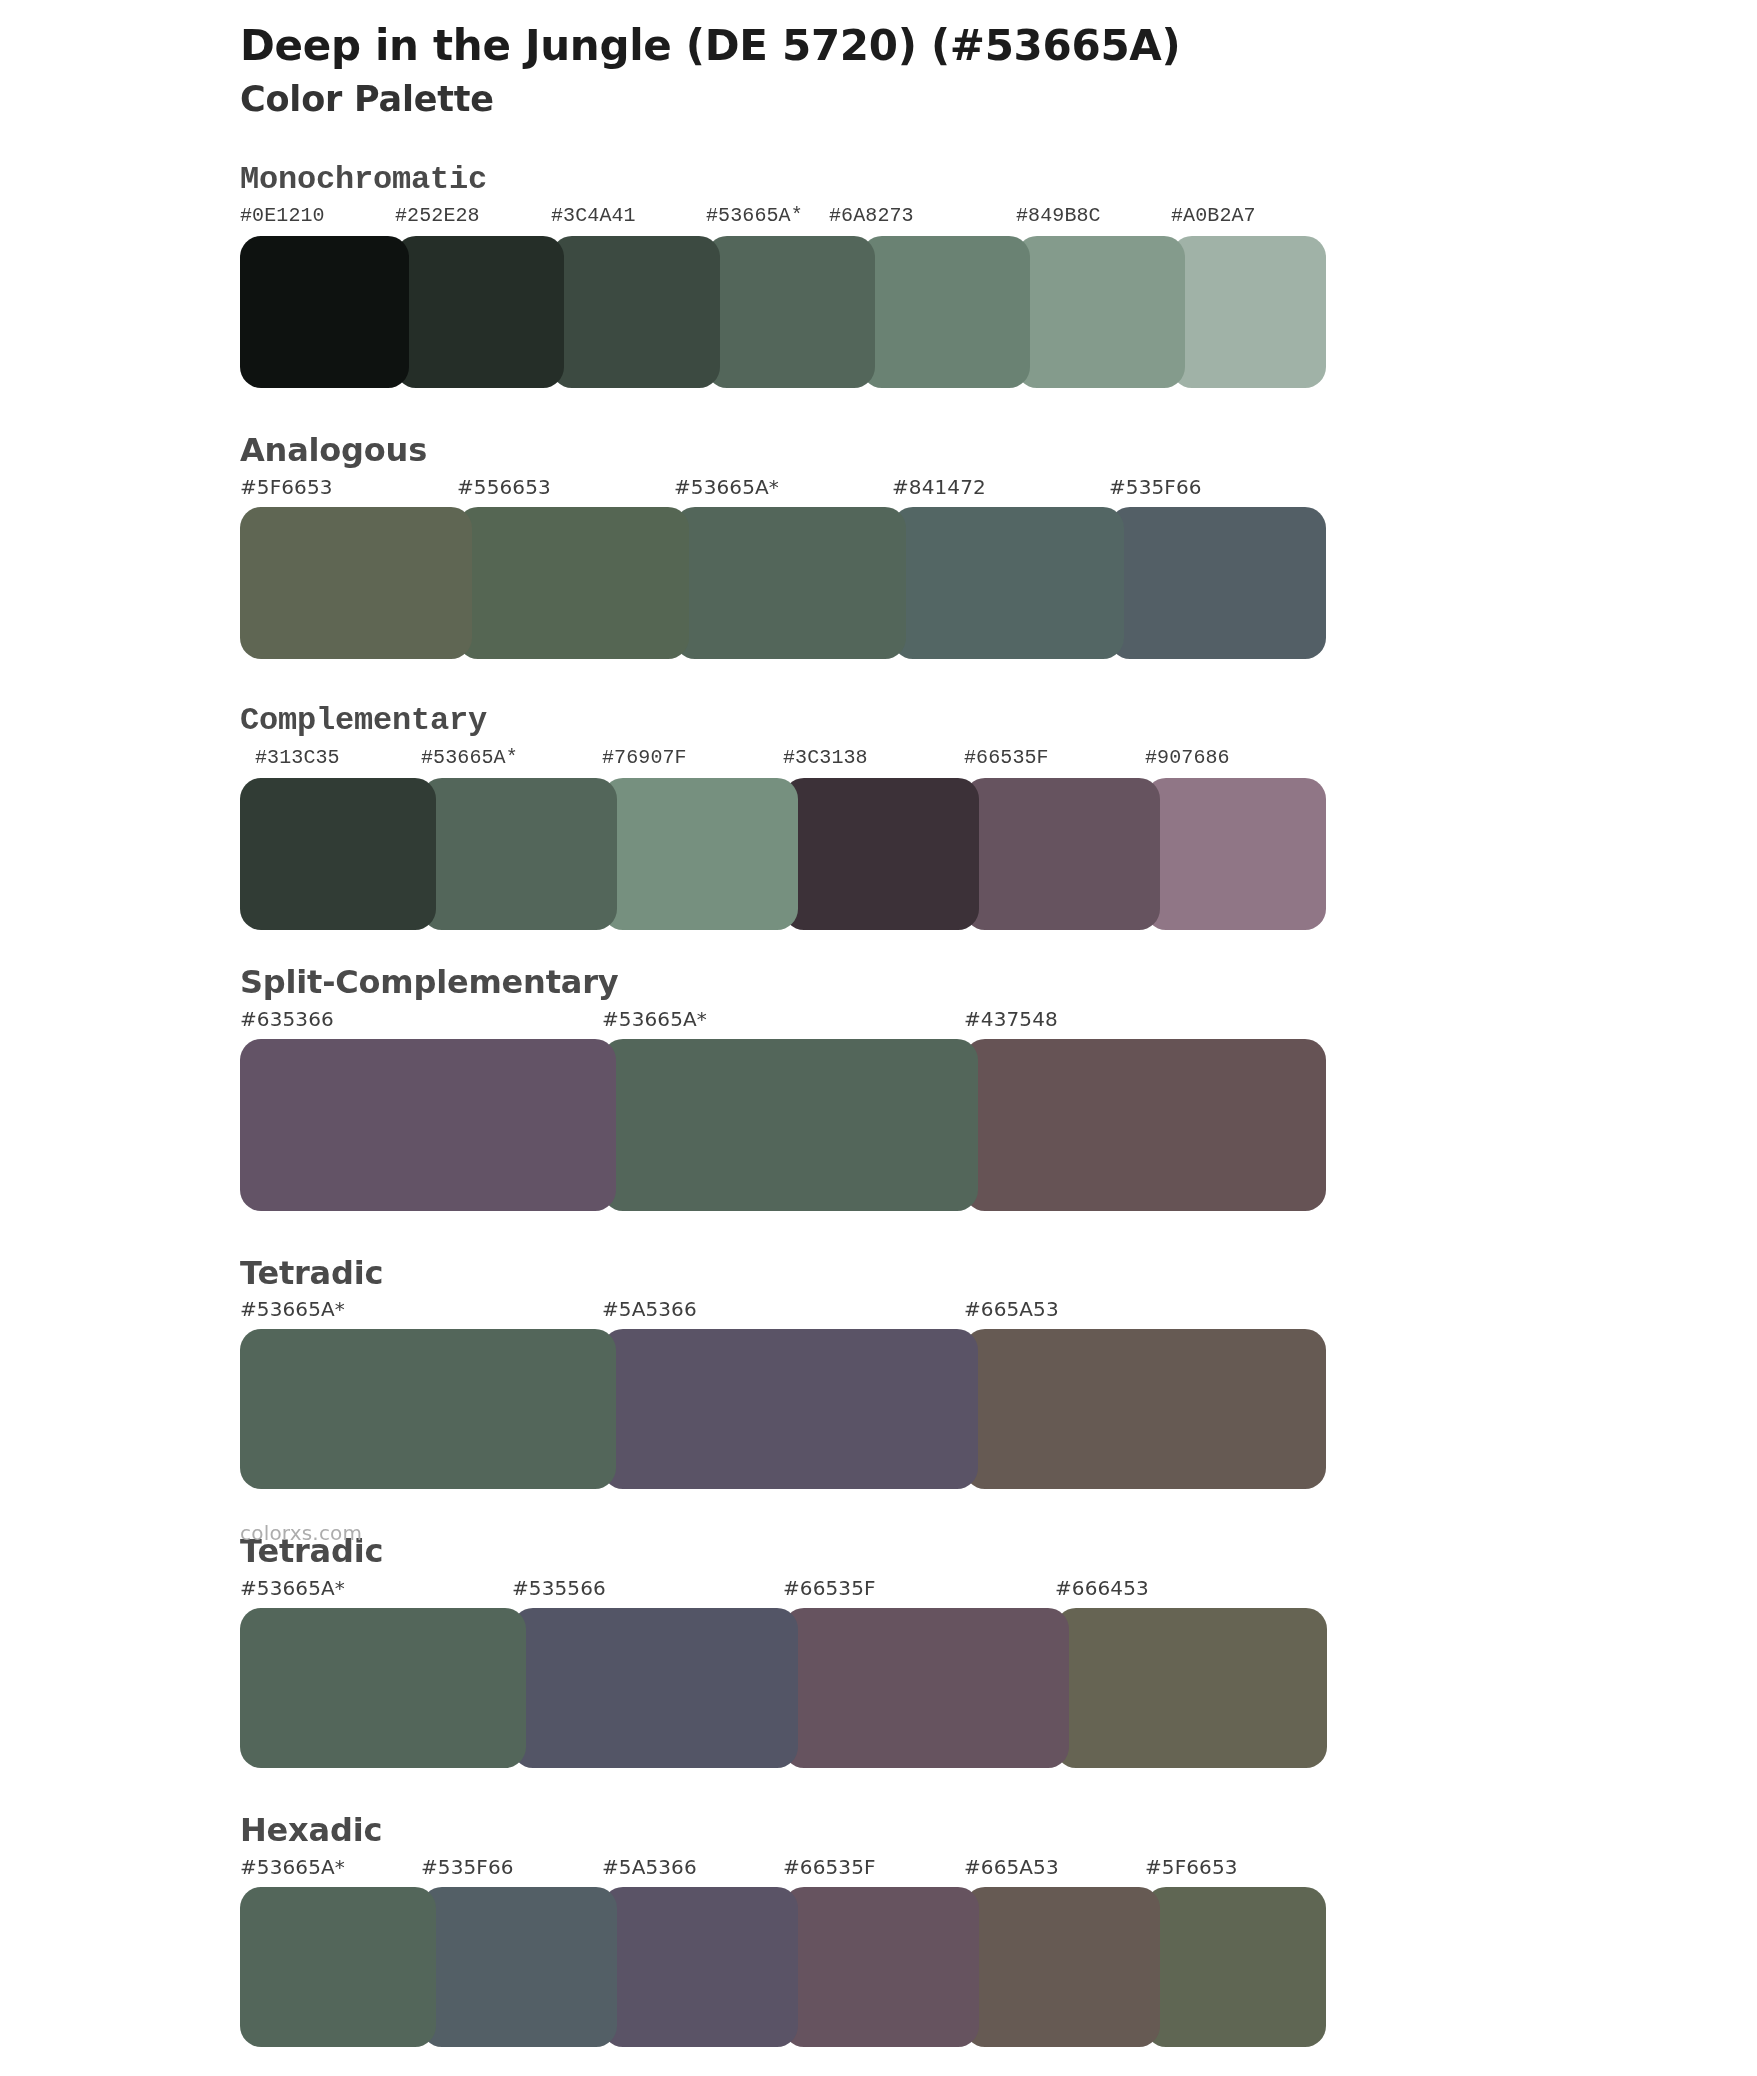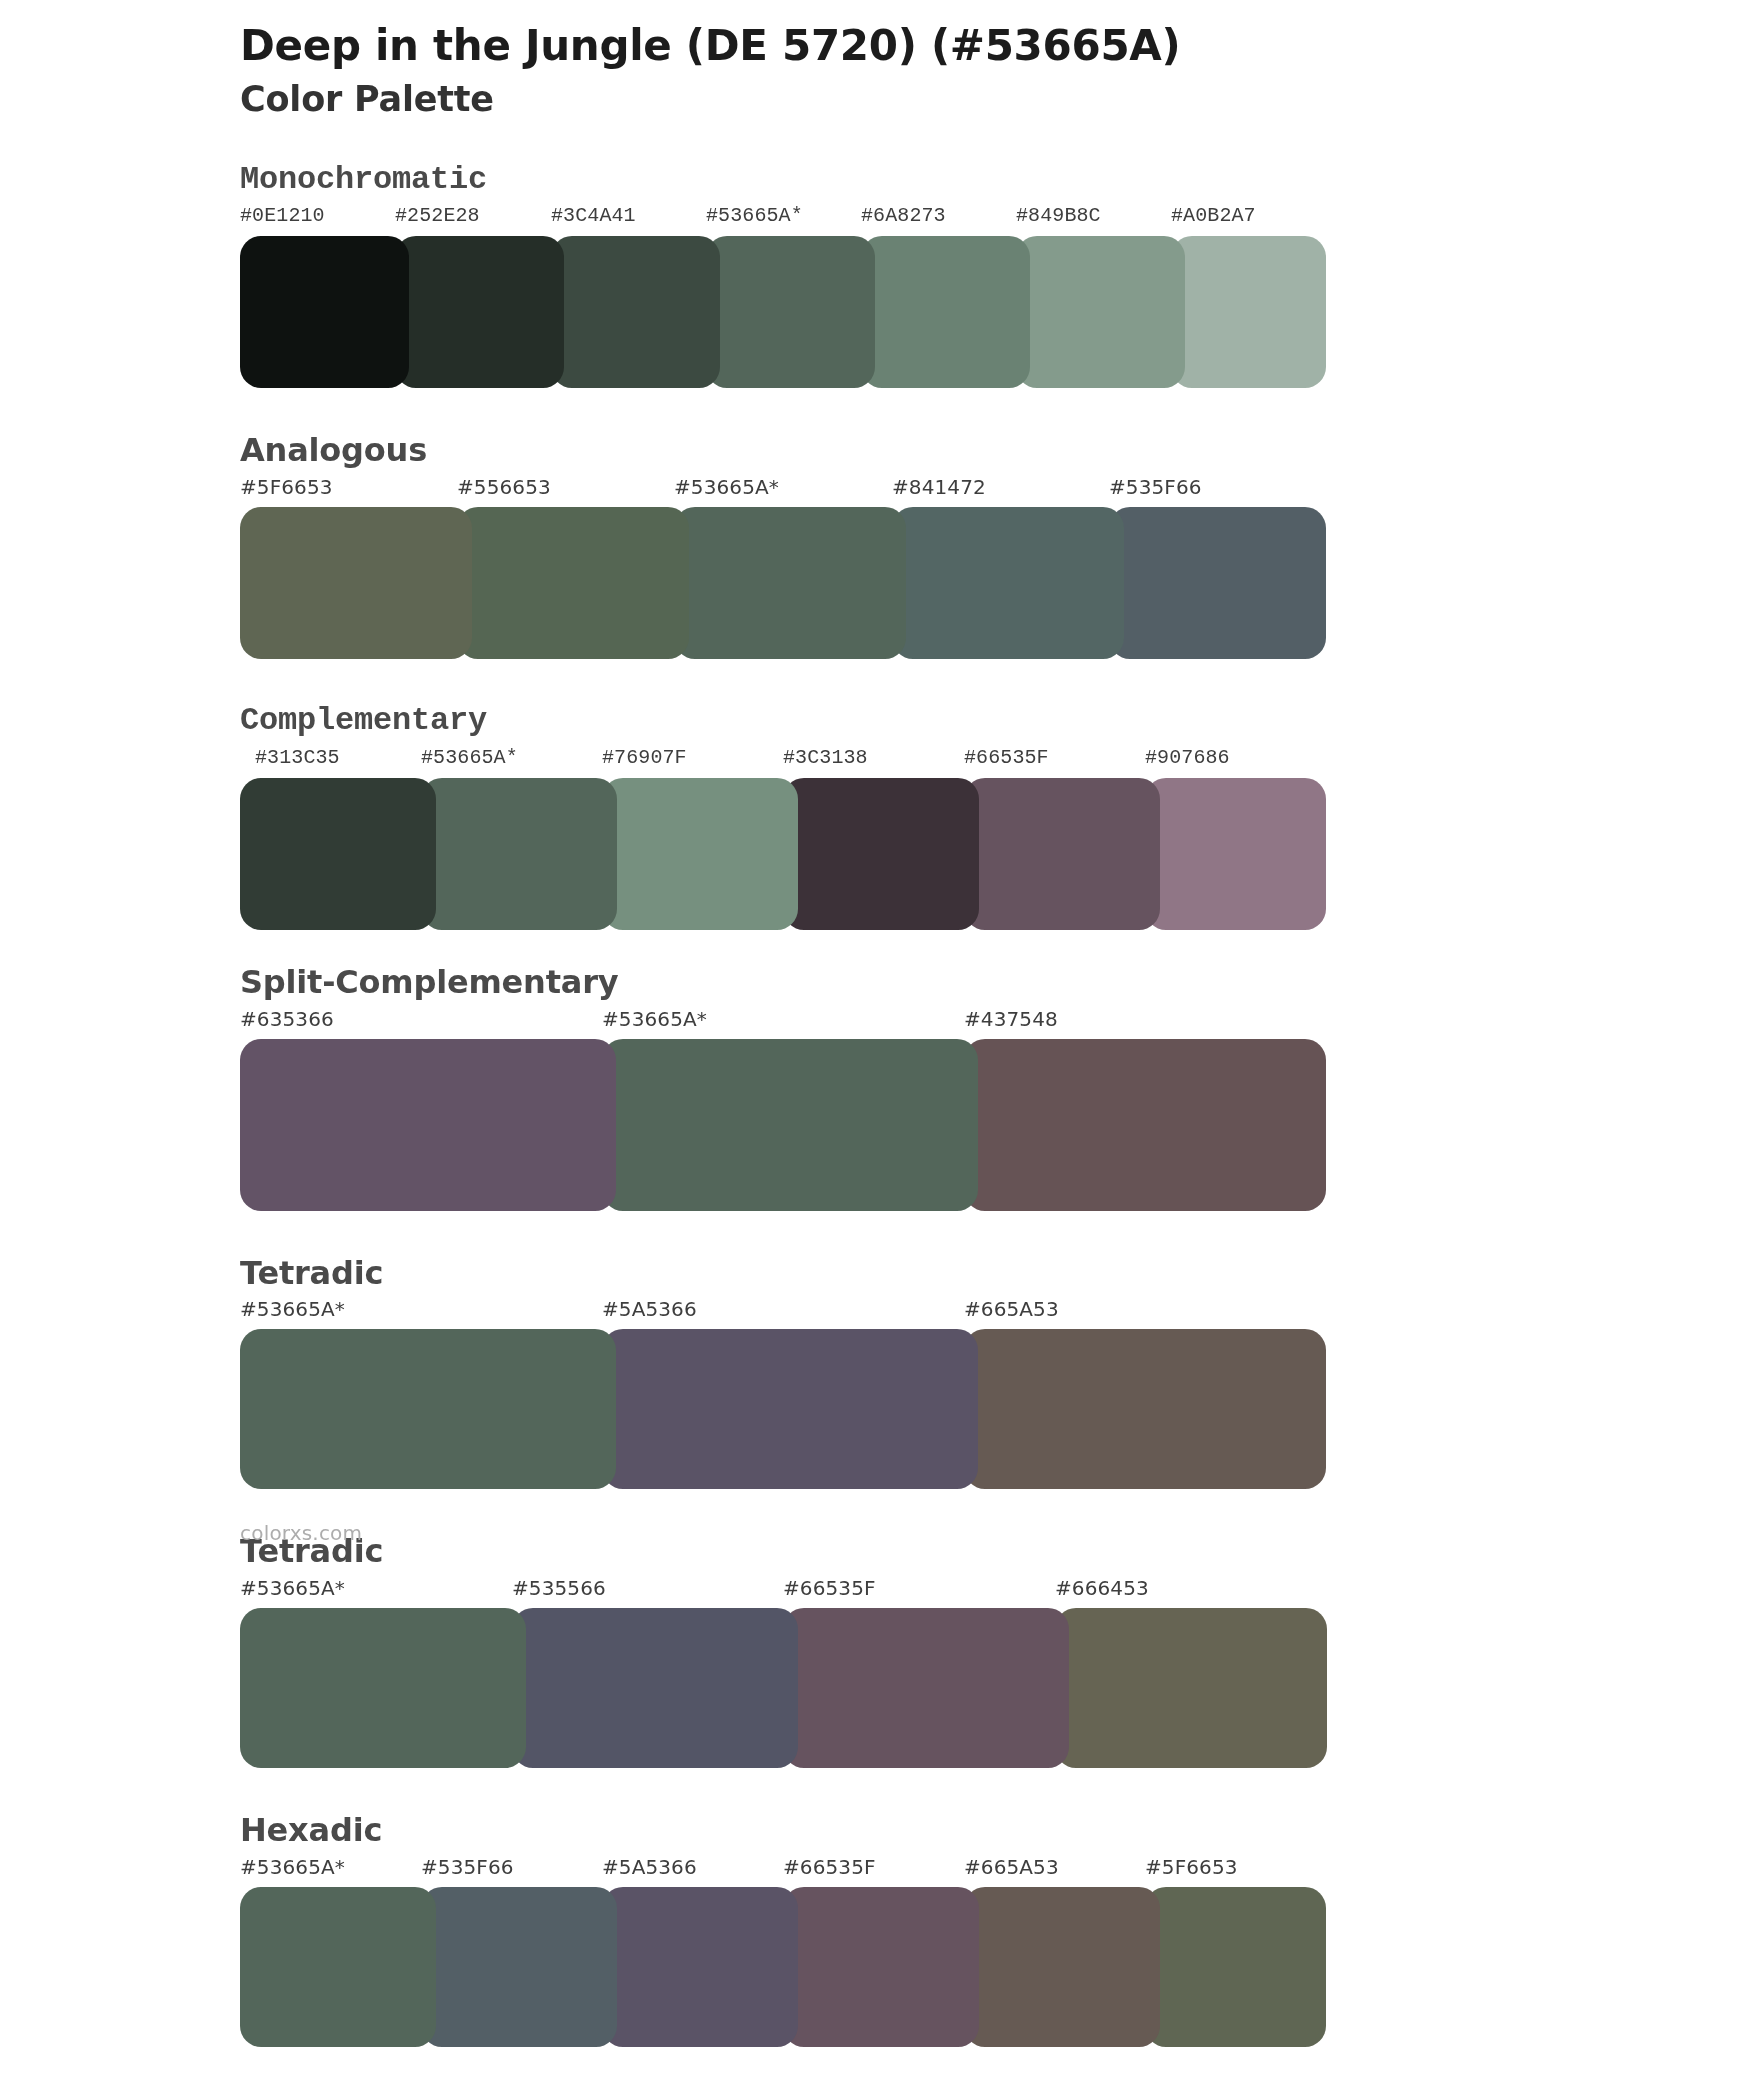--- a/index.html
+++ b/index.html
@@ -110,7 +110,7 @@
           <span class="swatch-label" style="left: 155px;">#252E28</span>
           <span class="swatch-label" style="left: 311px;">#3C4A41</span>
           <span class="swatch-label" style="left: 466px;">#53665A*</span>
-          <span class="swatch-label" style="left: 621px; text-align: center;">#6A8273</span>
+          <span class="swatch-label" style="left: 589px; text-align: center;">#6A8273</span>
           <span class="swatch-label" style="left: 776px;">#849B8C</span>
           <span class="swatch-label" style="left: 931px;">#A0B2A7</span>
         </div>

